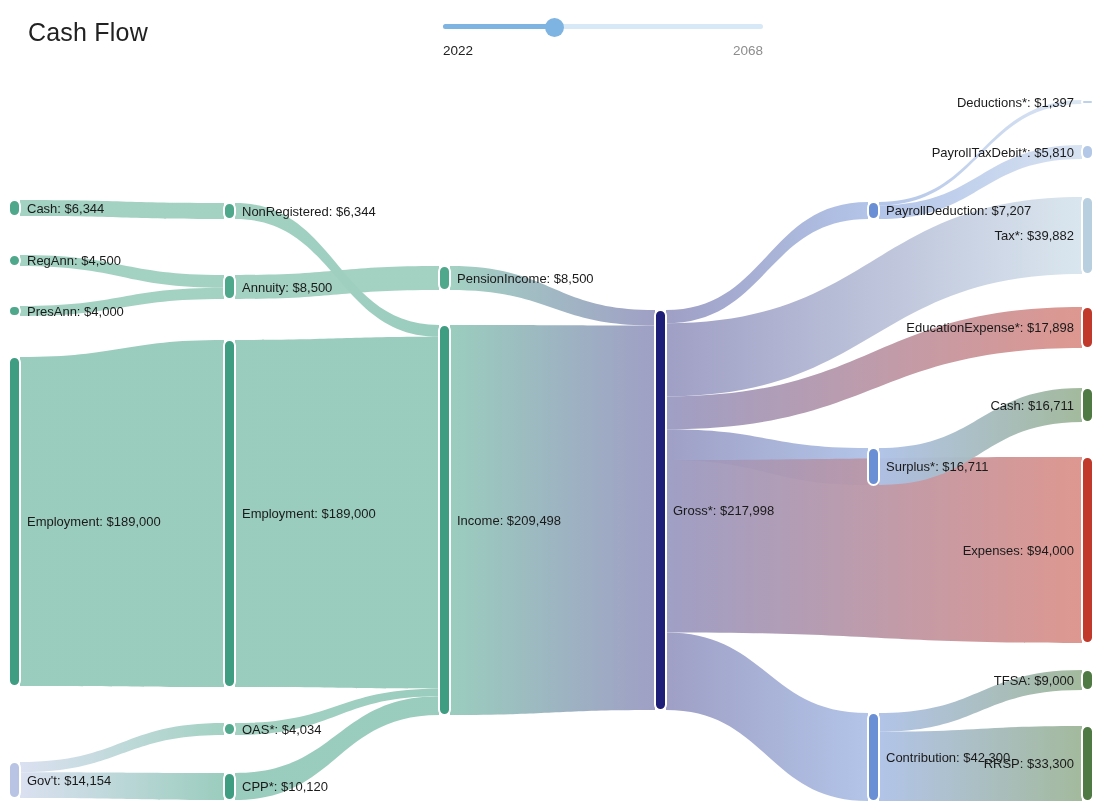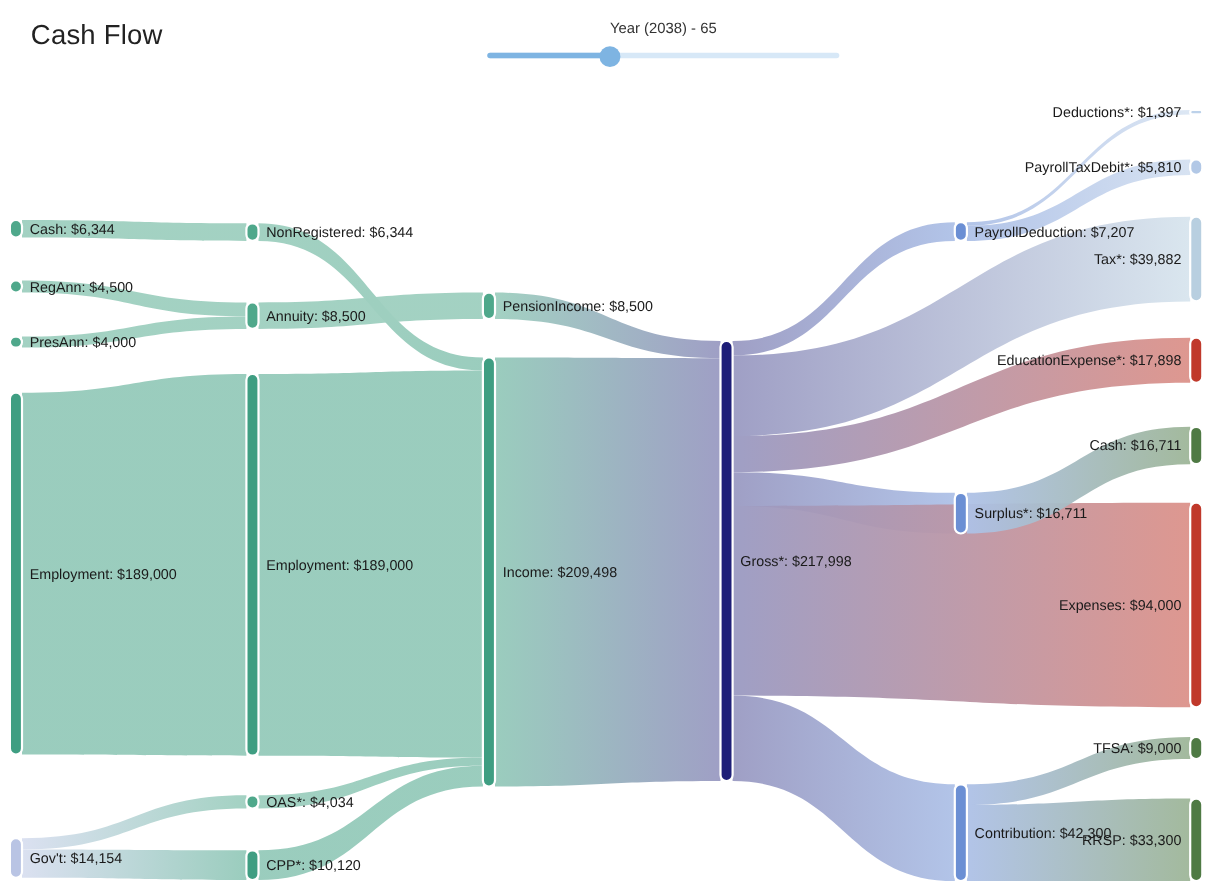--- a/index.html
+++ b/index.html
@@ -93,7 +93,6 @@
 <div id="page-title">Cash Flow</div>
 
 <div id="slider-widget">
-  <div id="slider-label">Year (2038) - 65</div>
   <div class="slider-track-wrap">
     <div class="slider-rail"></div>
     <div class="slider-fill" id="slider-fill" style="width: 34.7826%;"></div>

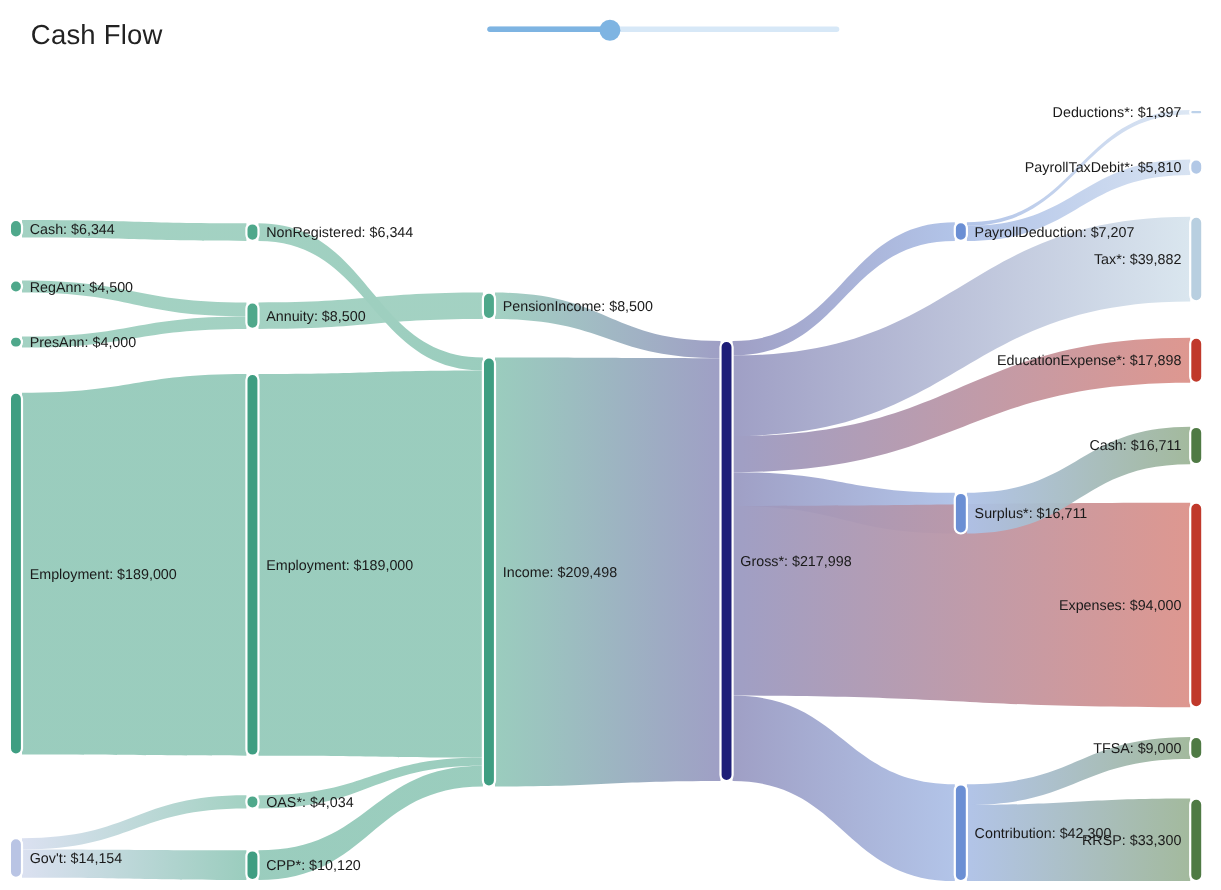--- a/index.html
+++ b/index.html
@@ -97,6 +97,10 @@
     <div class="slider-rail"></div>
     <div class="slider-fill" id="slider-fill" style="width: 34.7826%;"></div>
     <div class="slider-thumb" id="slider-thumb" style="left: 34.7826%;"></div>
+  </div>
+  <div class="slider-ends">
+    <span id="slider-min">2022</span>
+    <span id="slider-max">2068</span>
   </div>
 </div>
 

